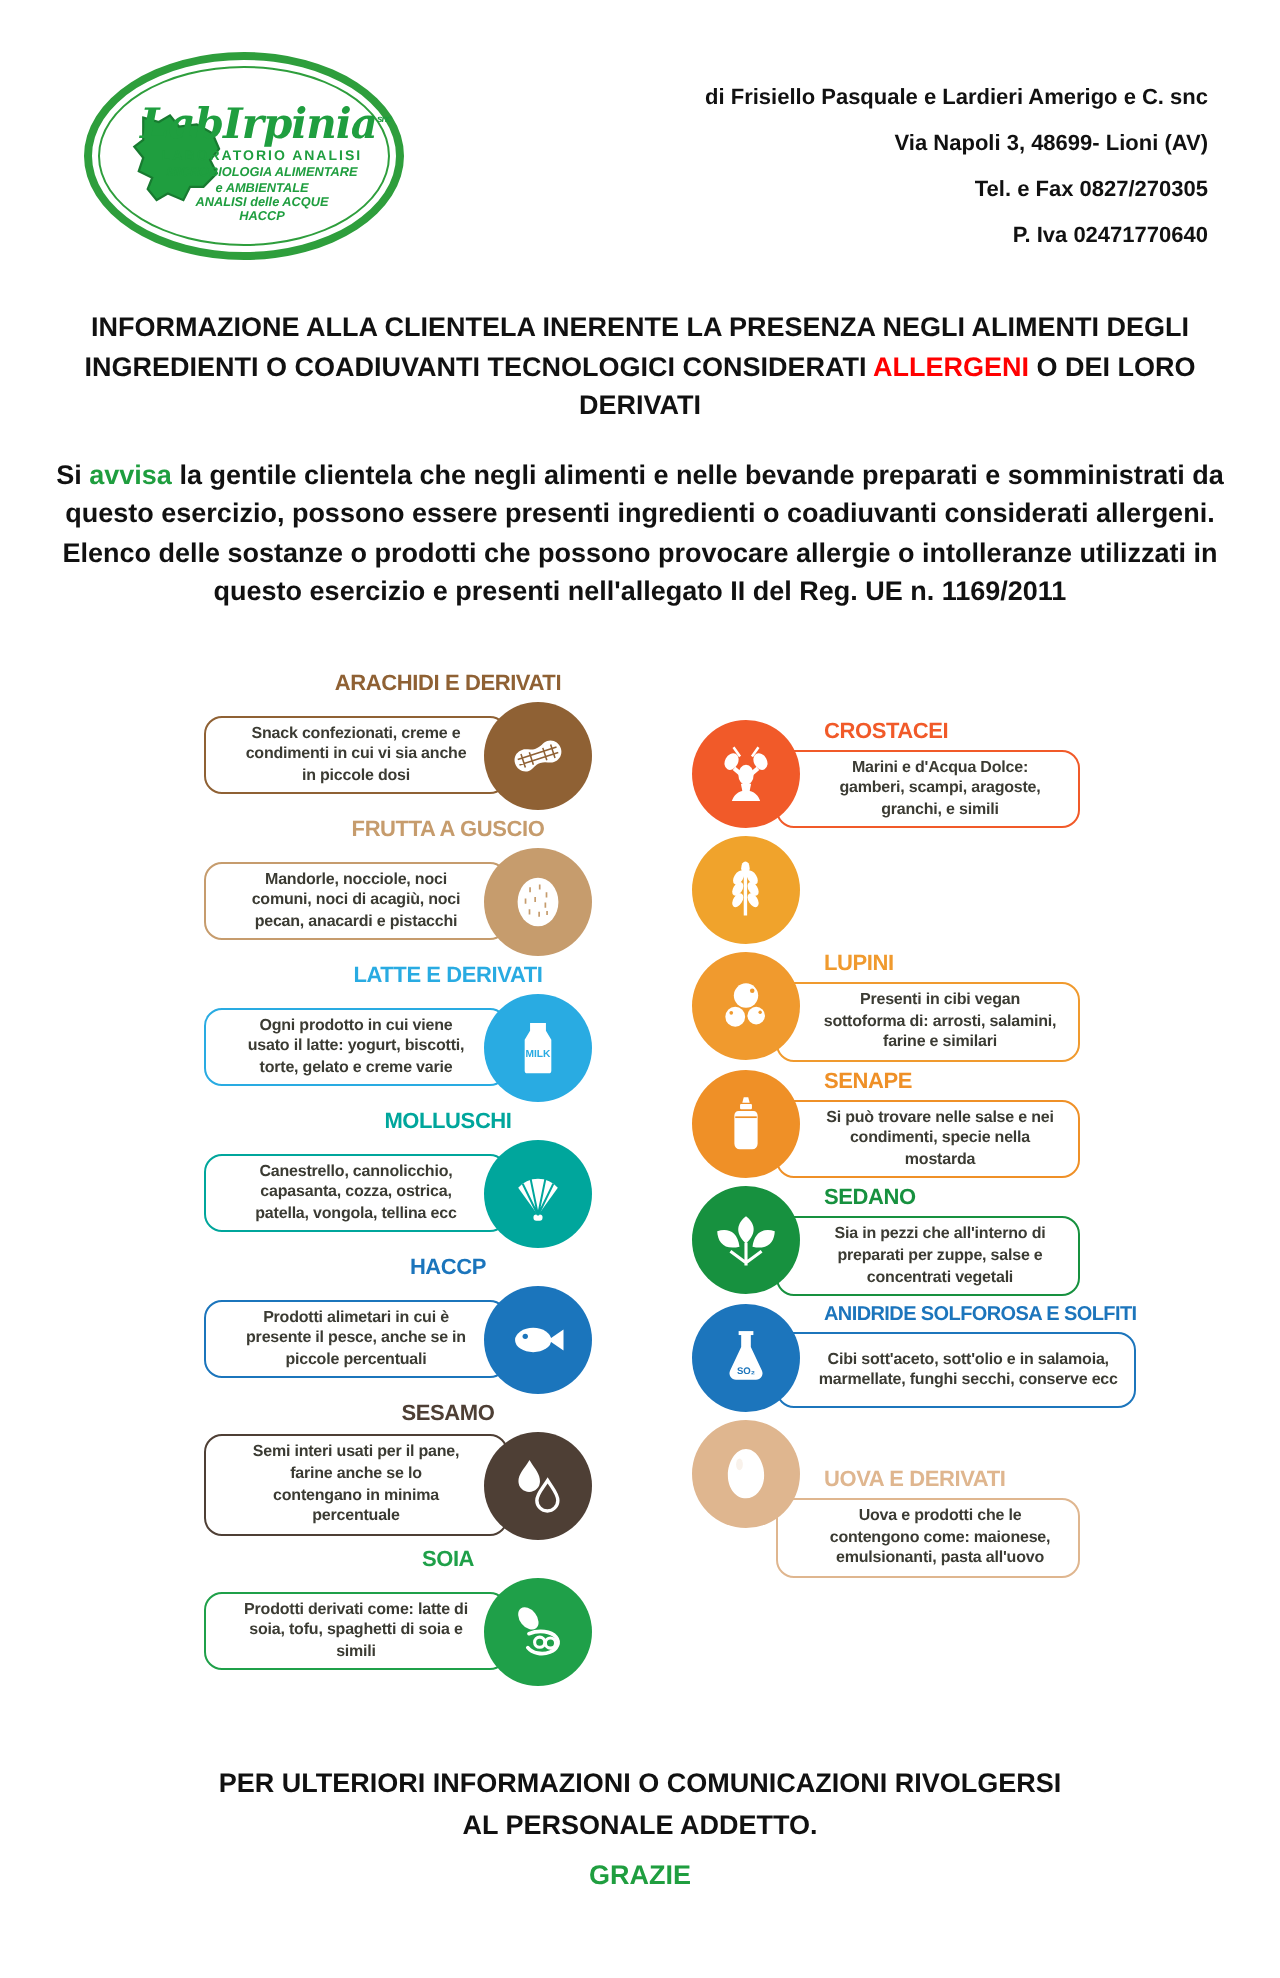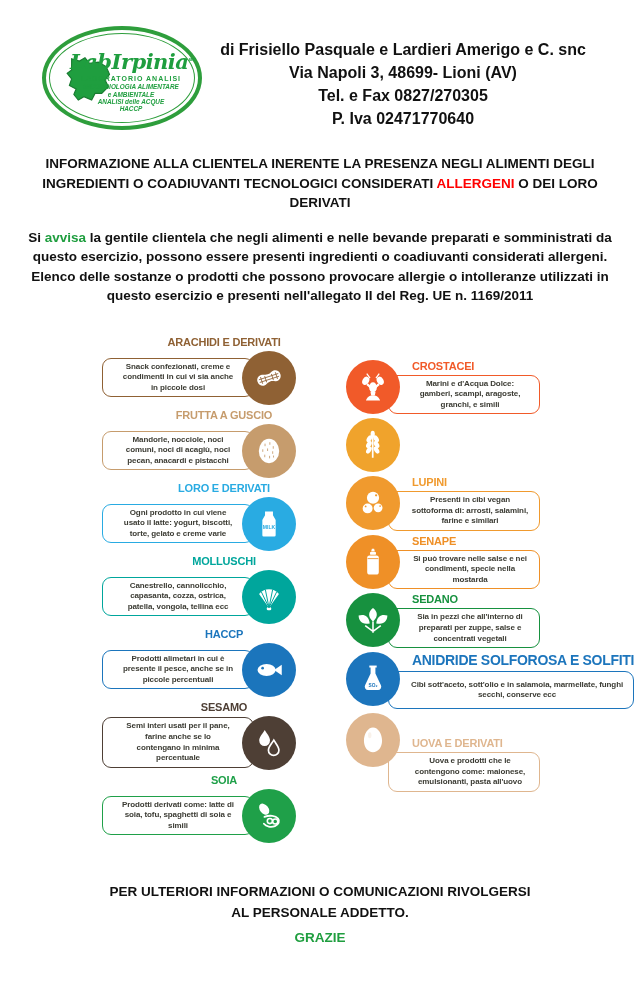--- a/index.html
+++ b/index.html
@@ -27,7 +27,7 @@
   .logo-suffix{font-size:5px;font-family:"Liberation Sans",sans-serif;vertical-align:super;}
   .logo-line1{font-size:7px;font-weight:bold;color:#1F9E3F;letter-spacing:1px;margin-top:1px;}
   .logo-line{font-size:6.4px;font-weight:bold;font-style:italic;color:#1F9E3F;}
-  .company{flex:1;text-align:center;font-weight:bold;font-size:16px;line-height:23px;padding-top:12px;}
+  .company{flex:1;text-align:right;font-weight:bold;font-size:11px;line-height:23px;padding-top:12px;}
   
   .main-title{
     margin:24px auto 0;width:600px;text-align:center;

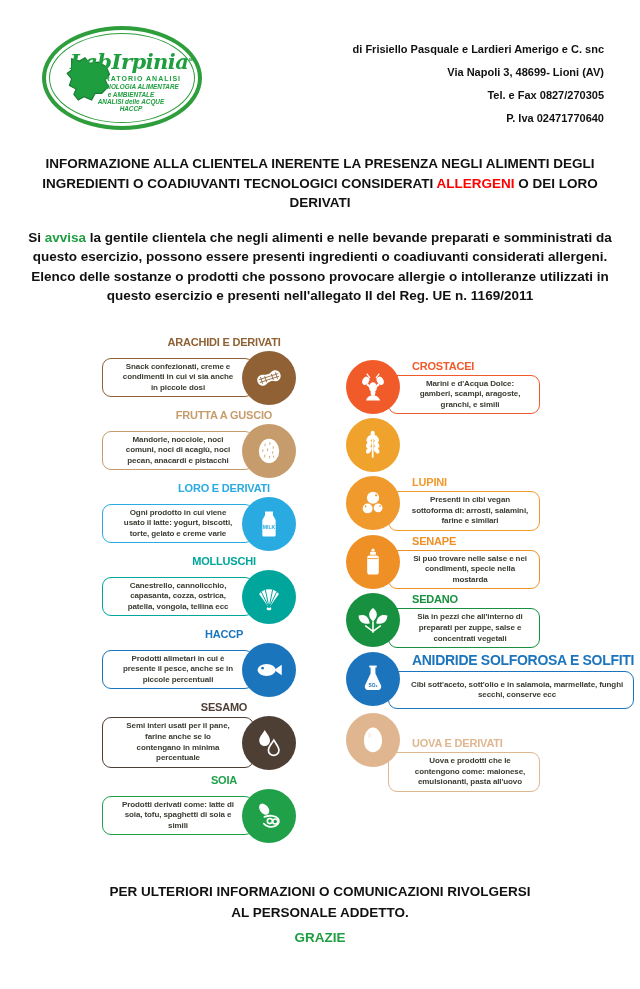--- a/index.html
+++ b/index.html
@@ -134,7 +134,7 @@
     </div>
 
     <div class="al-item">
-      <div class="al-title" style="color: rgb(41, 171, 226);">LORO E DERIVATI</div>
+      <div class="al-title" style="color: rgb(41, 171, 226);">LATTE E DERIVATI</div>
       <div class="al-row">
         <div class="al-box" style="border-color: rgb(41, 171, 226);">Ogni prodotto in cui viene usato il latte: yogurt, biscotti, torte, gelato e creme varie</div>
         <div class="circle" style="background-color: rgb(41, 171, 226); color: rgb(41, 171, 226);">

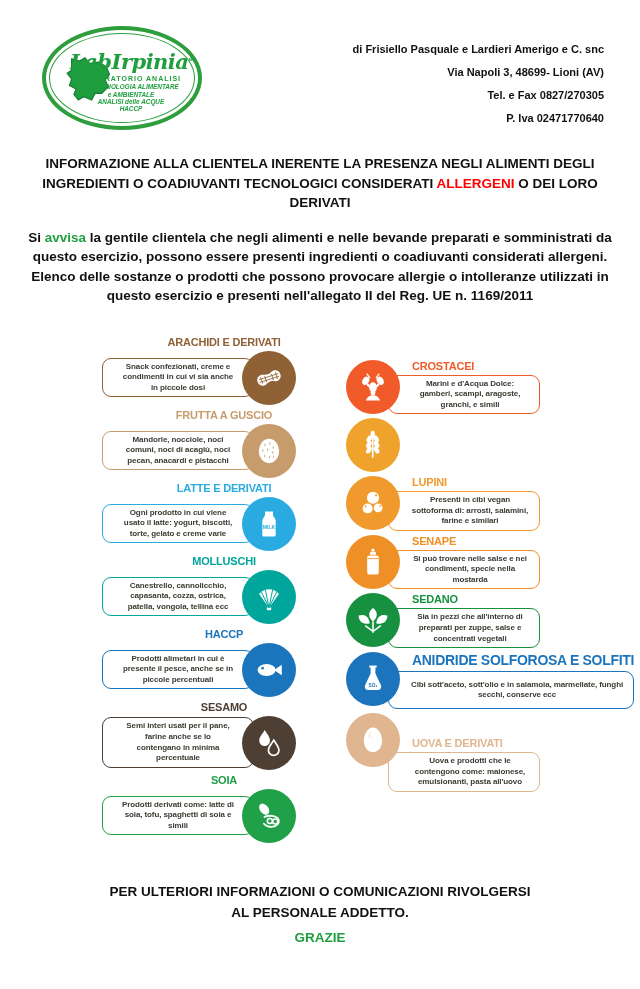--- a/index.html
+++ b/index.html
@@ -312,7 +312,7 @@
             </svg>
         </div>
         <div class="right-content">
-          <div class="al-title" style="font-size: 14px; letter-spacing: -0.3px; color: rgb(28, 117, 188);">ANIDRIDE SOLFOROSA E SOLFITI</div>
+          <div class="al-title" style="font-size: 10px; letter-spacing: -0.3px; color: rgb(28, 117, 188);">ANIDRIDE SOLFOROSA E SOLFITI</div>
           <div class="al-box" style="border-color: rgb(28, 117, 188);">Cibi sott'aceto, sott'olio e in salamoia, marmellate, funghi secchi, conserve ecc</div>
         </div>
       </div>

